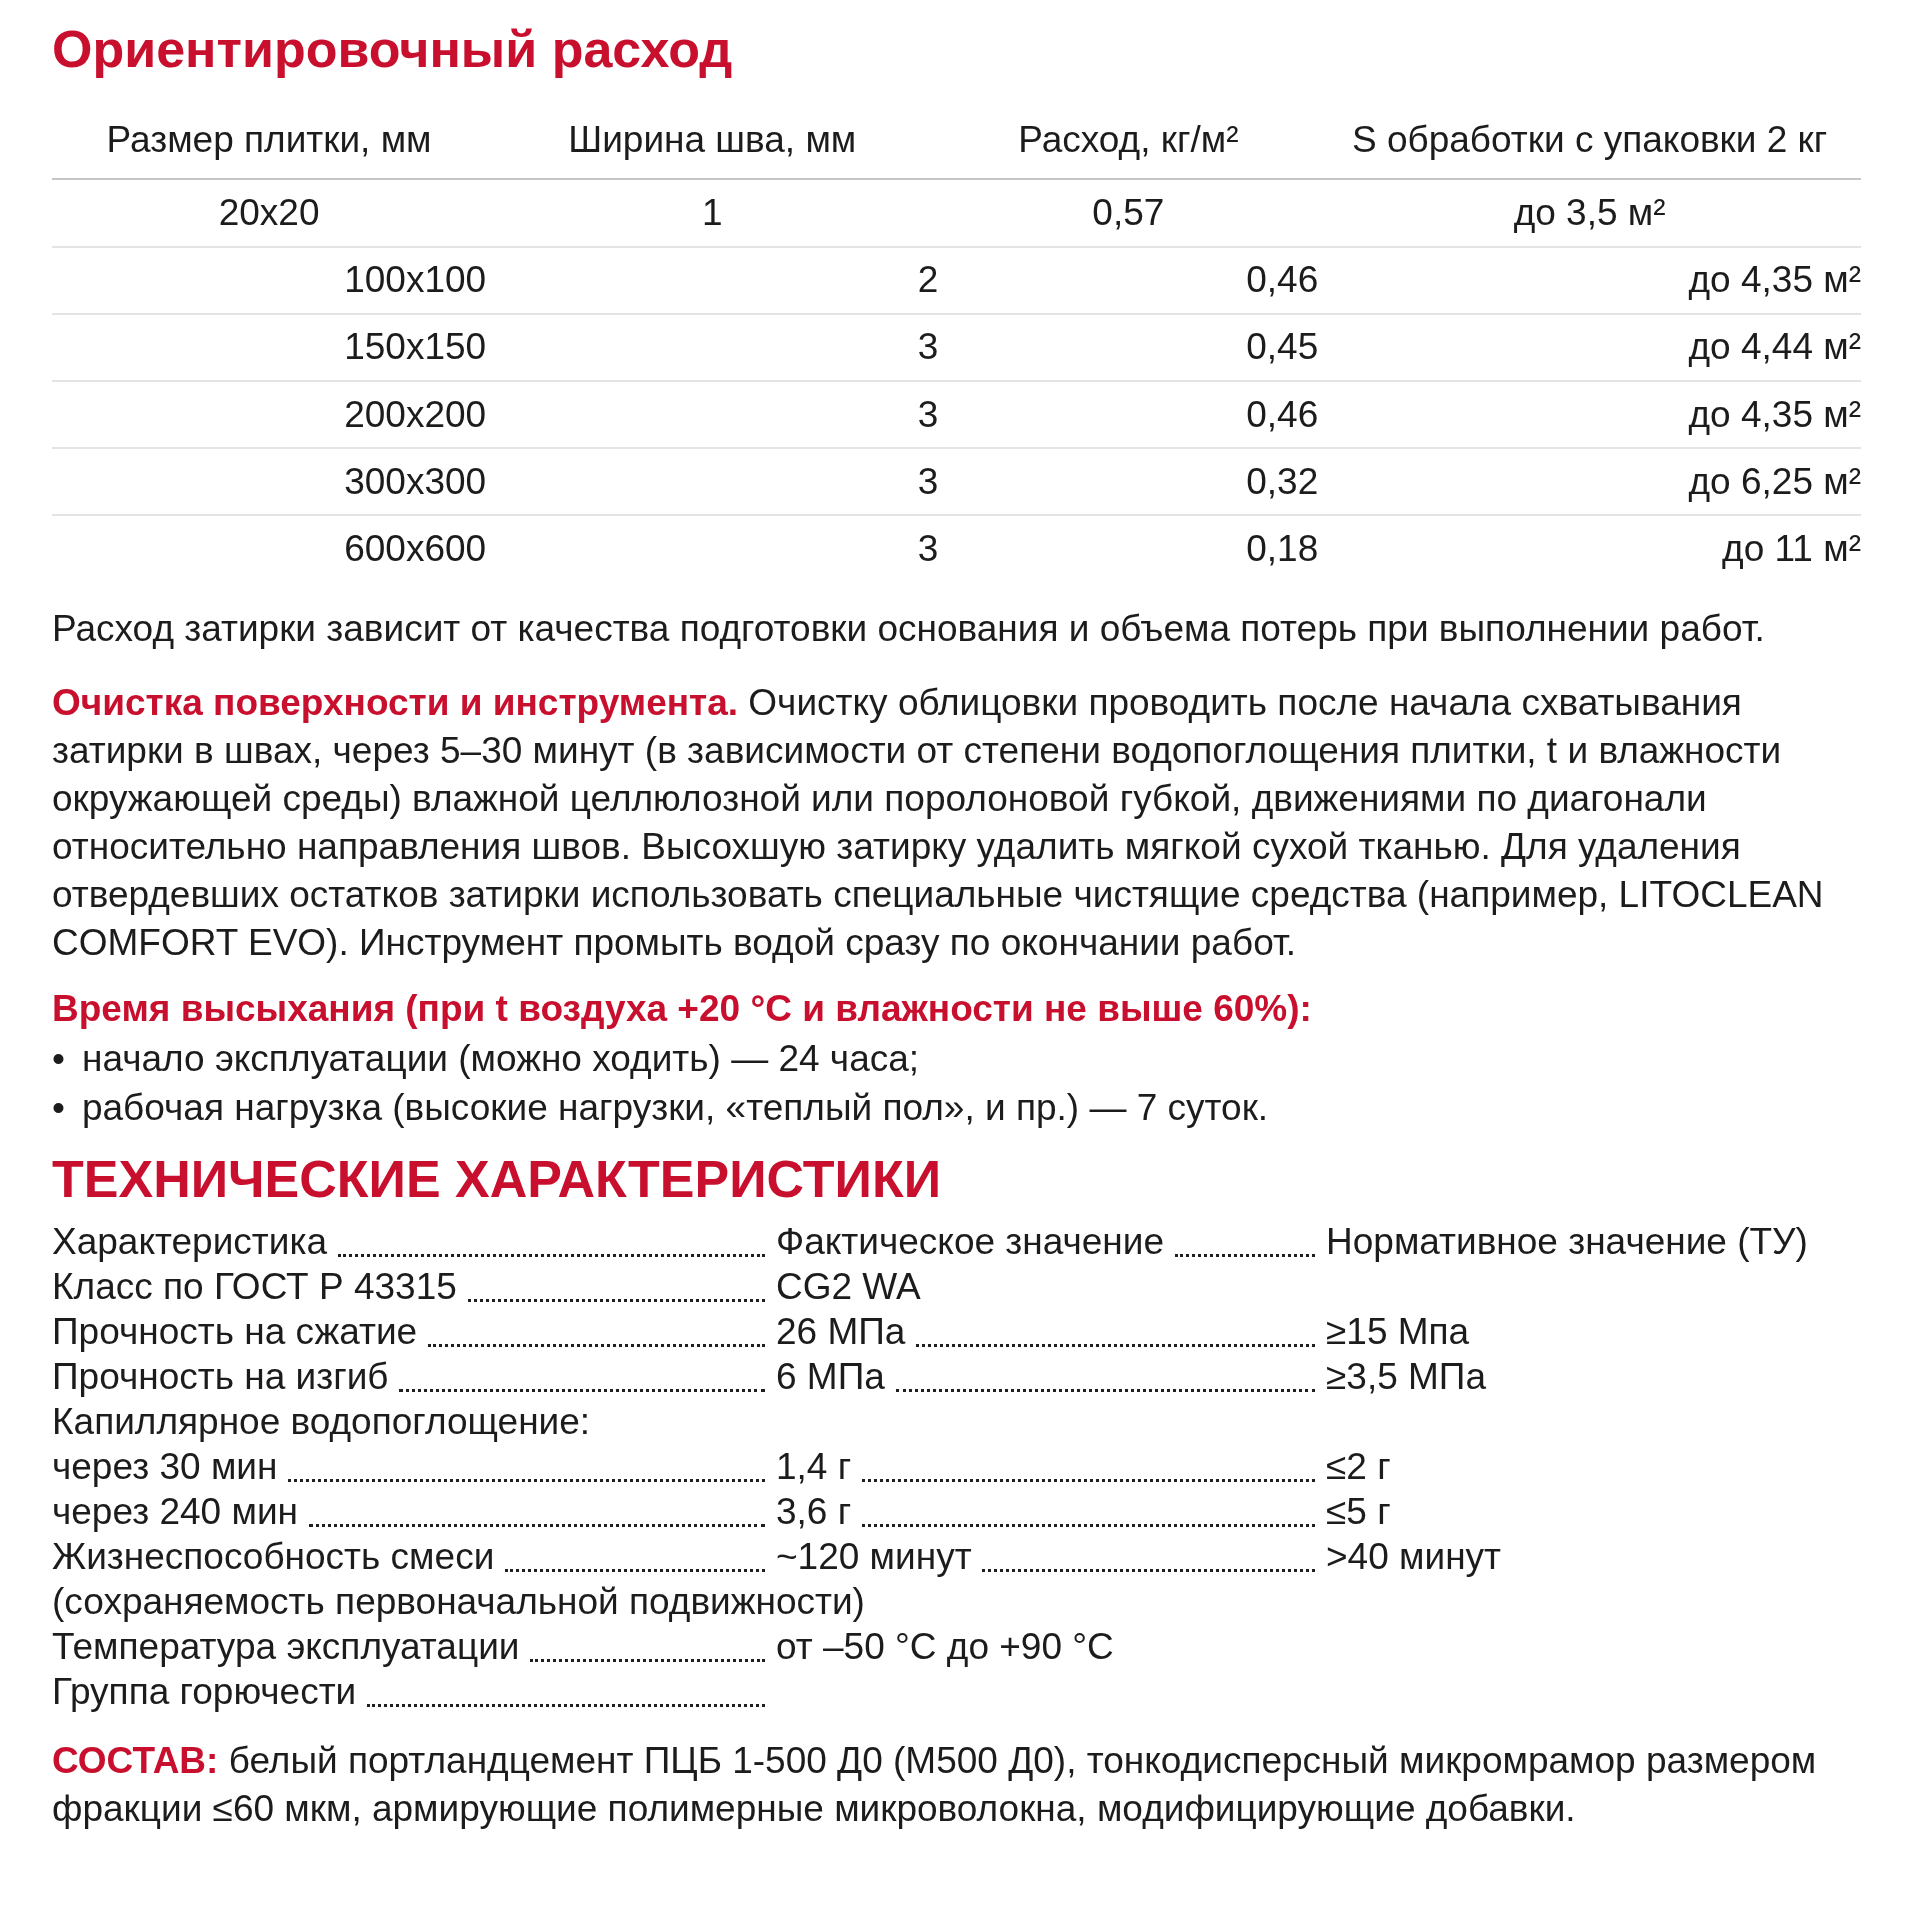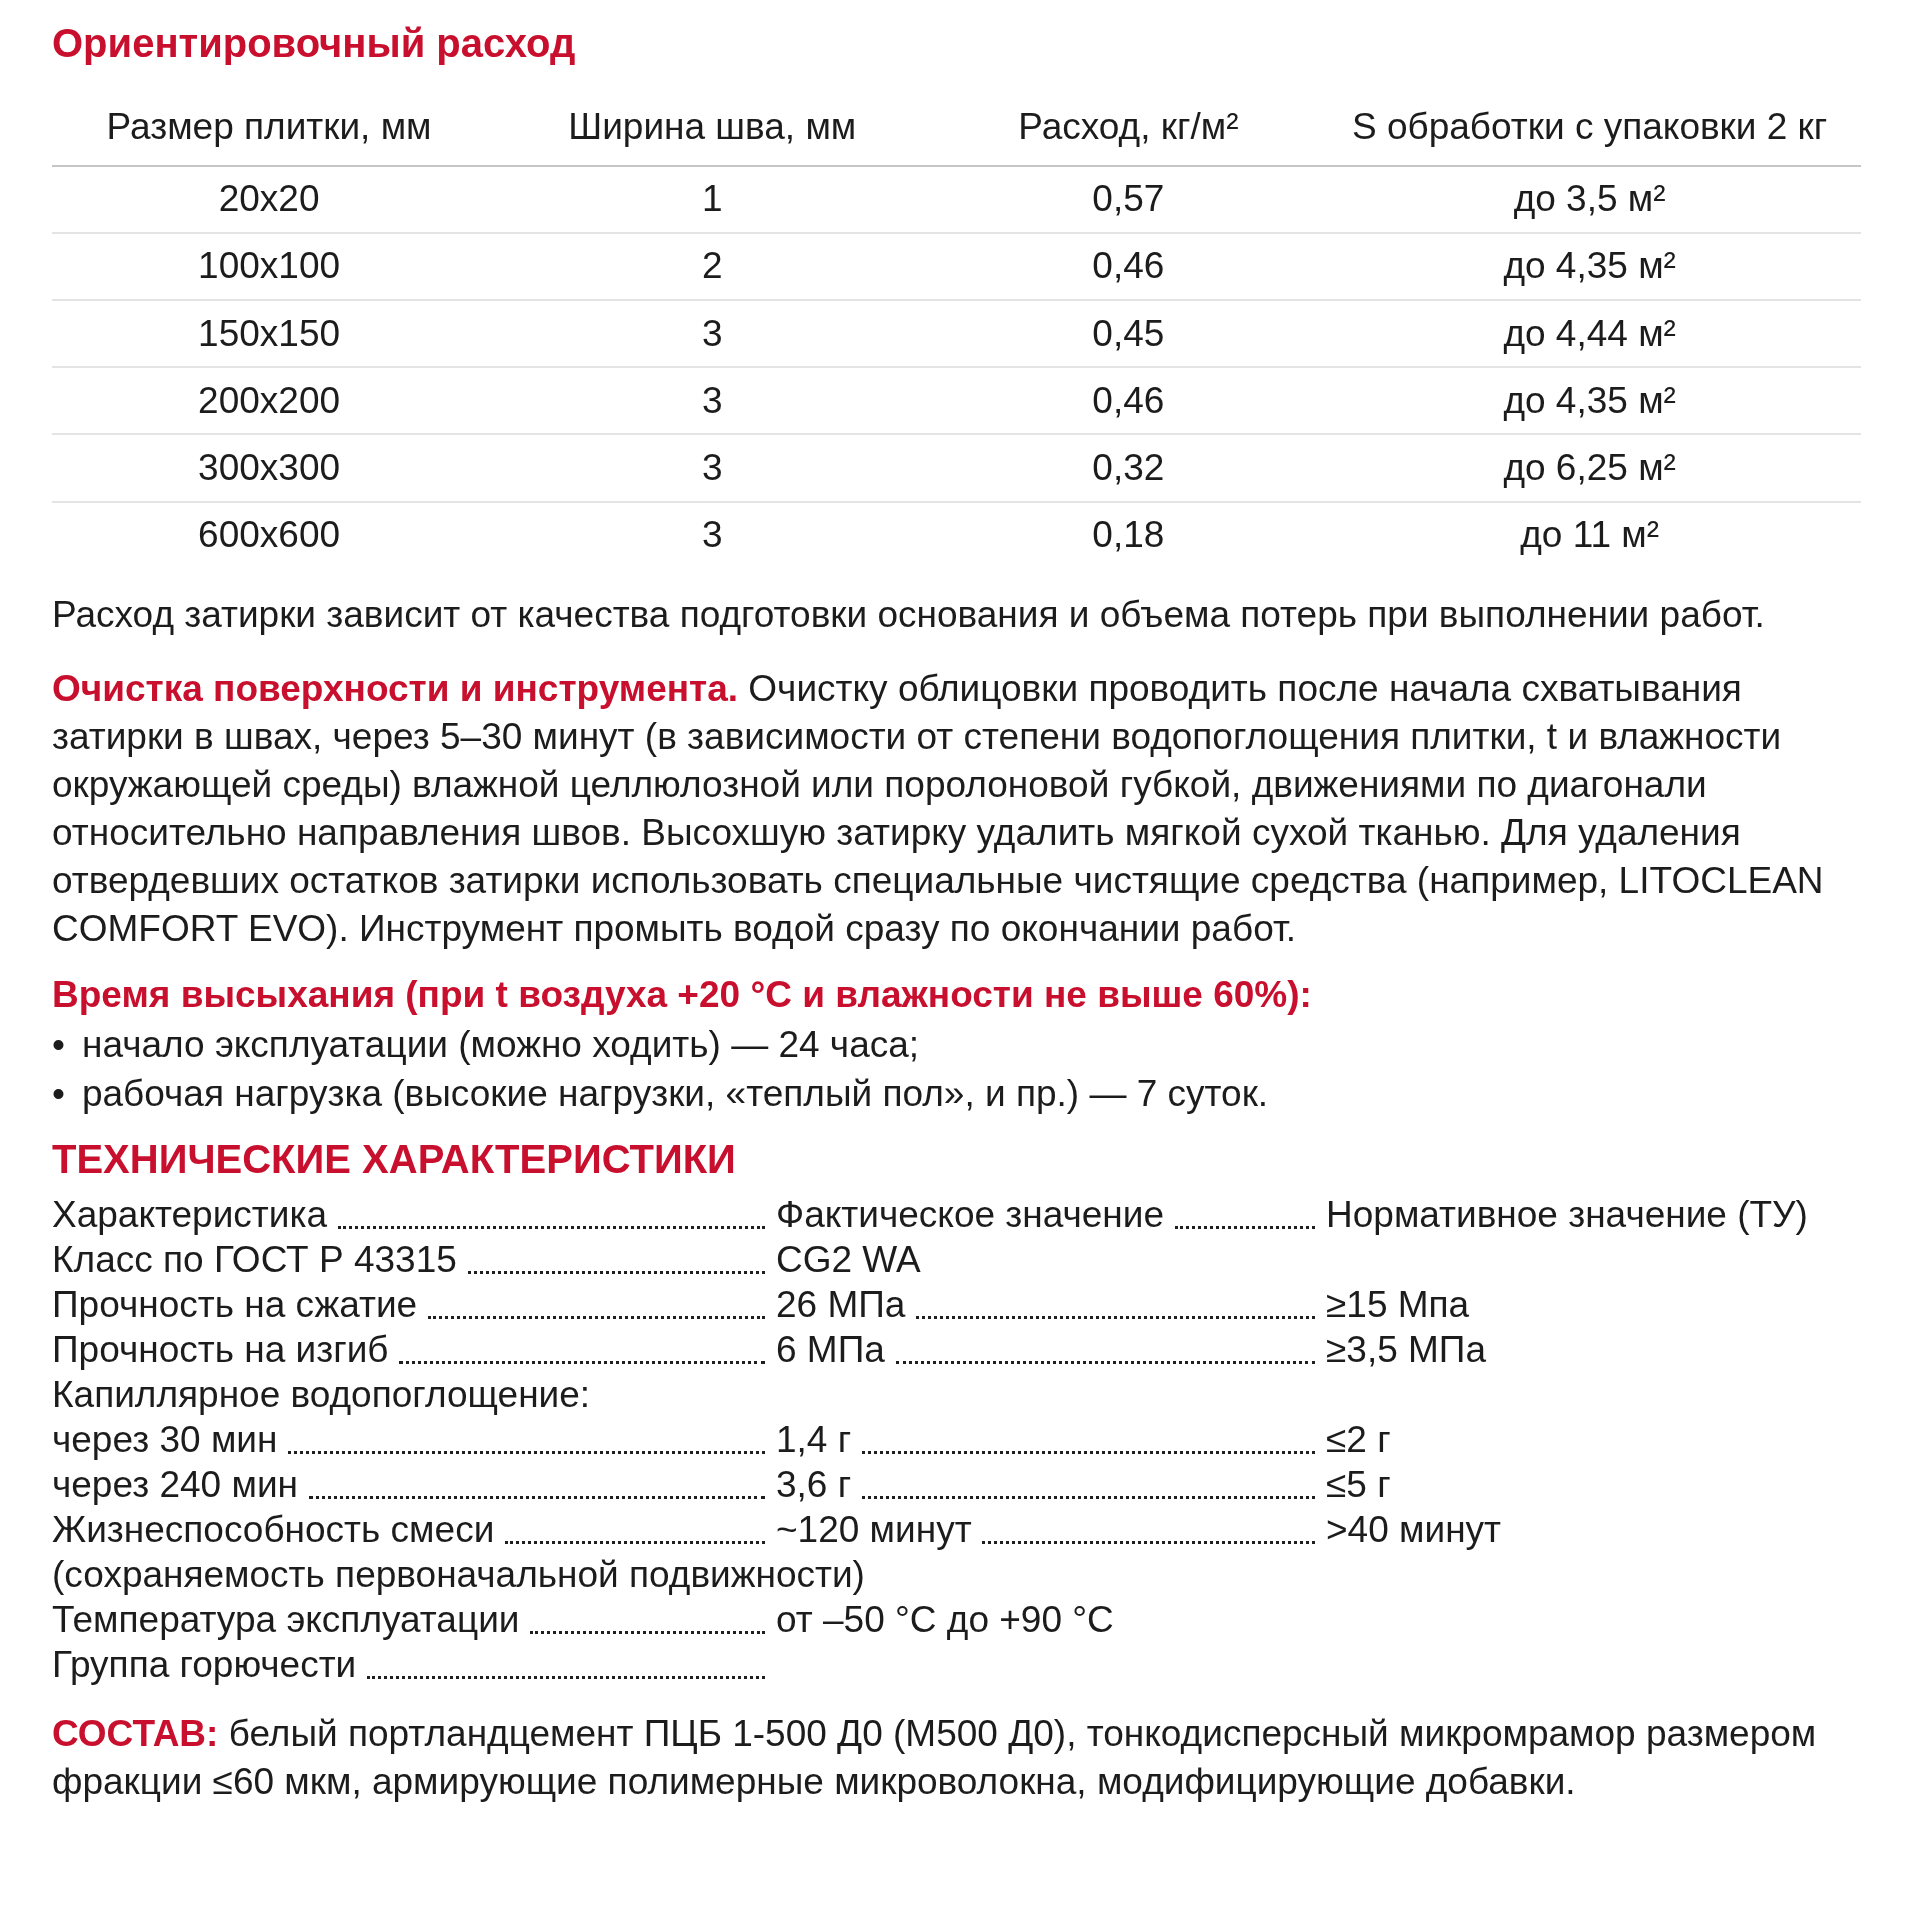--- a/index.html
+++ b/index.html
@@ -16,7 +16,7 @@
   .red-title {
     color: #c8102e;
     font-weight: bold;
-    font-size: 40px;
+    font-size: 52px;
     line-height: 1.15;
   }
 

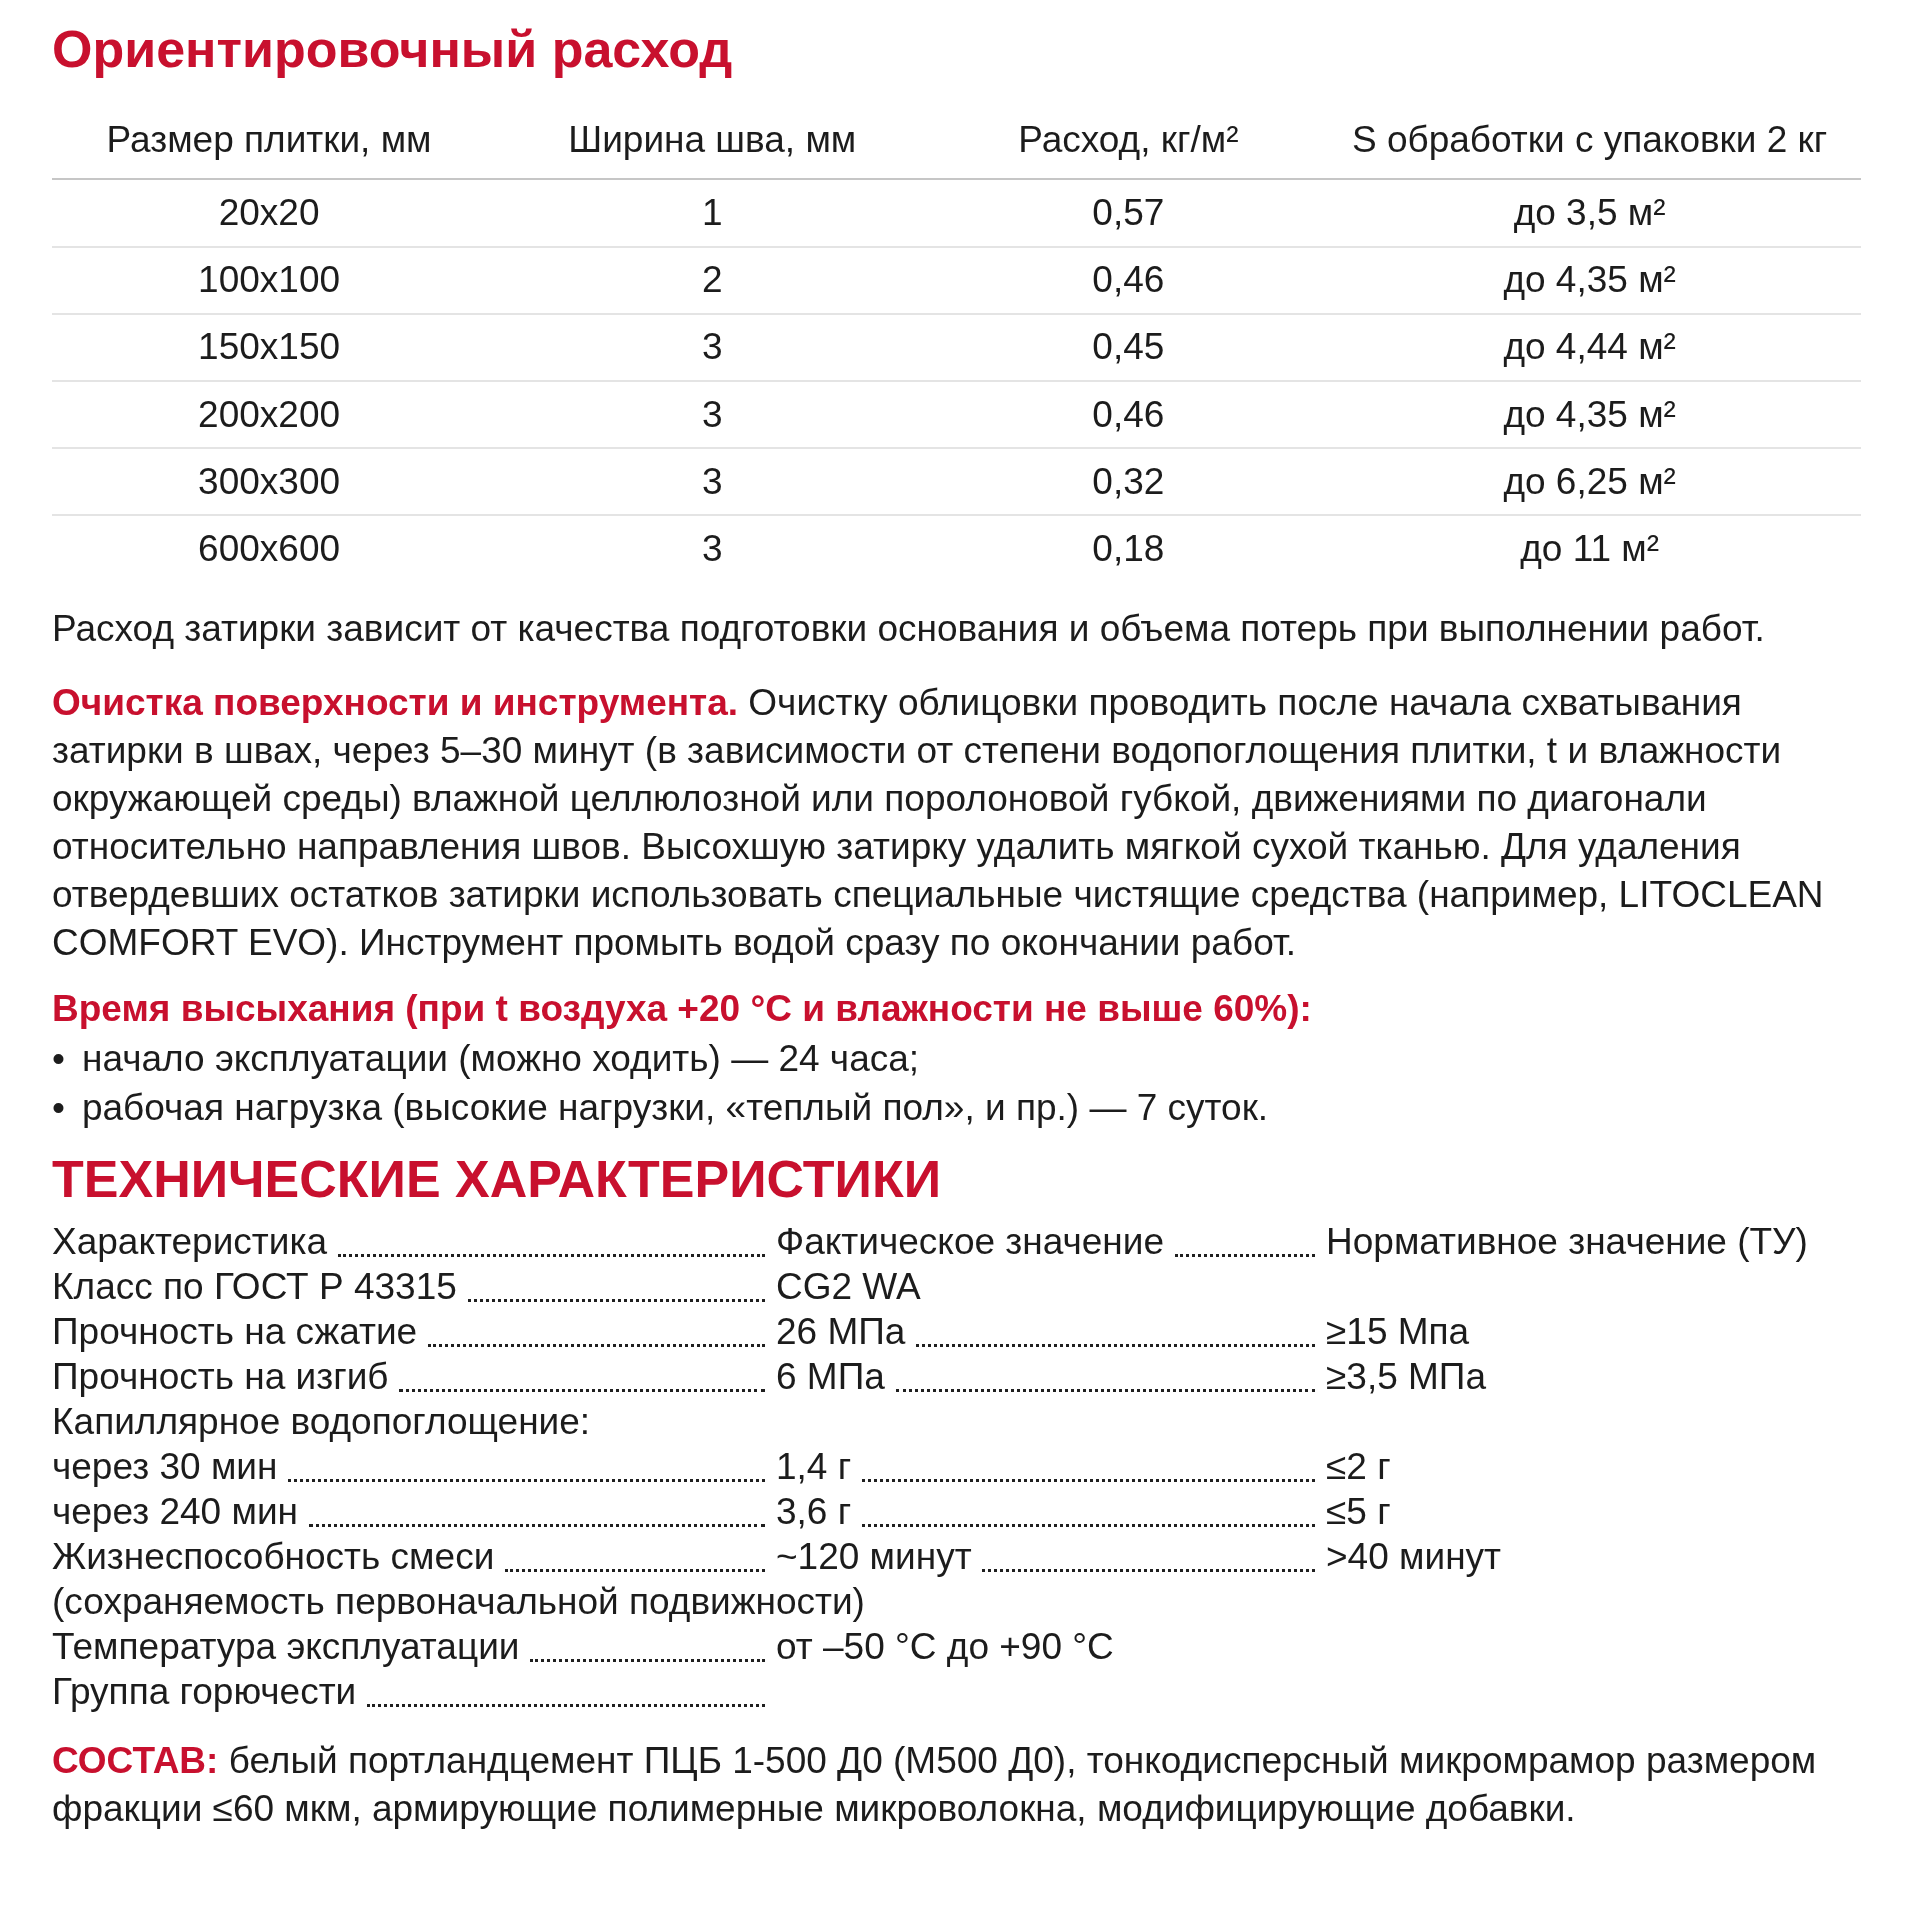--- a/index.html
+++ b/index.html
@@ -37,7 +37,7 @@
     text-align: center;
     padding: 11.6px 0;
   }
-  table.cons tbody tr + tr td { border-top: 2.3px solid #e4e4e4; }
+  table.cons tbody tr + tr td { border-top: 2.3px solid #e4e4e4; text-align: right; }
   table.cons th:nth-child(1), table.cons td:nth-child(1) { width: 24%; }
   table.cons th:nth-child(2), table.cons td:nth-child(2) { width: 25%; }
   table.cons th:nth-child(3), table.cons td:nth-child(3) { width: 21%; }

